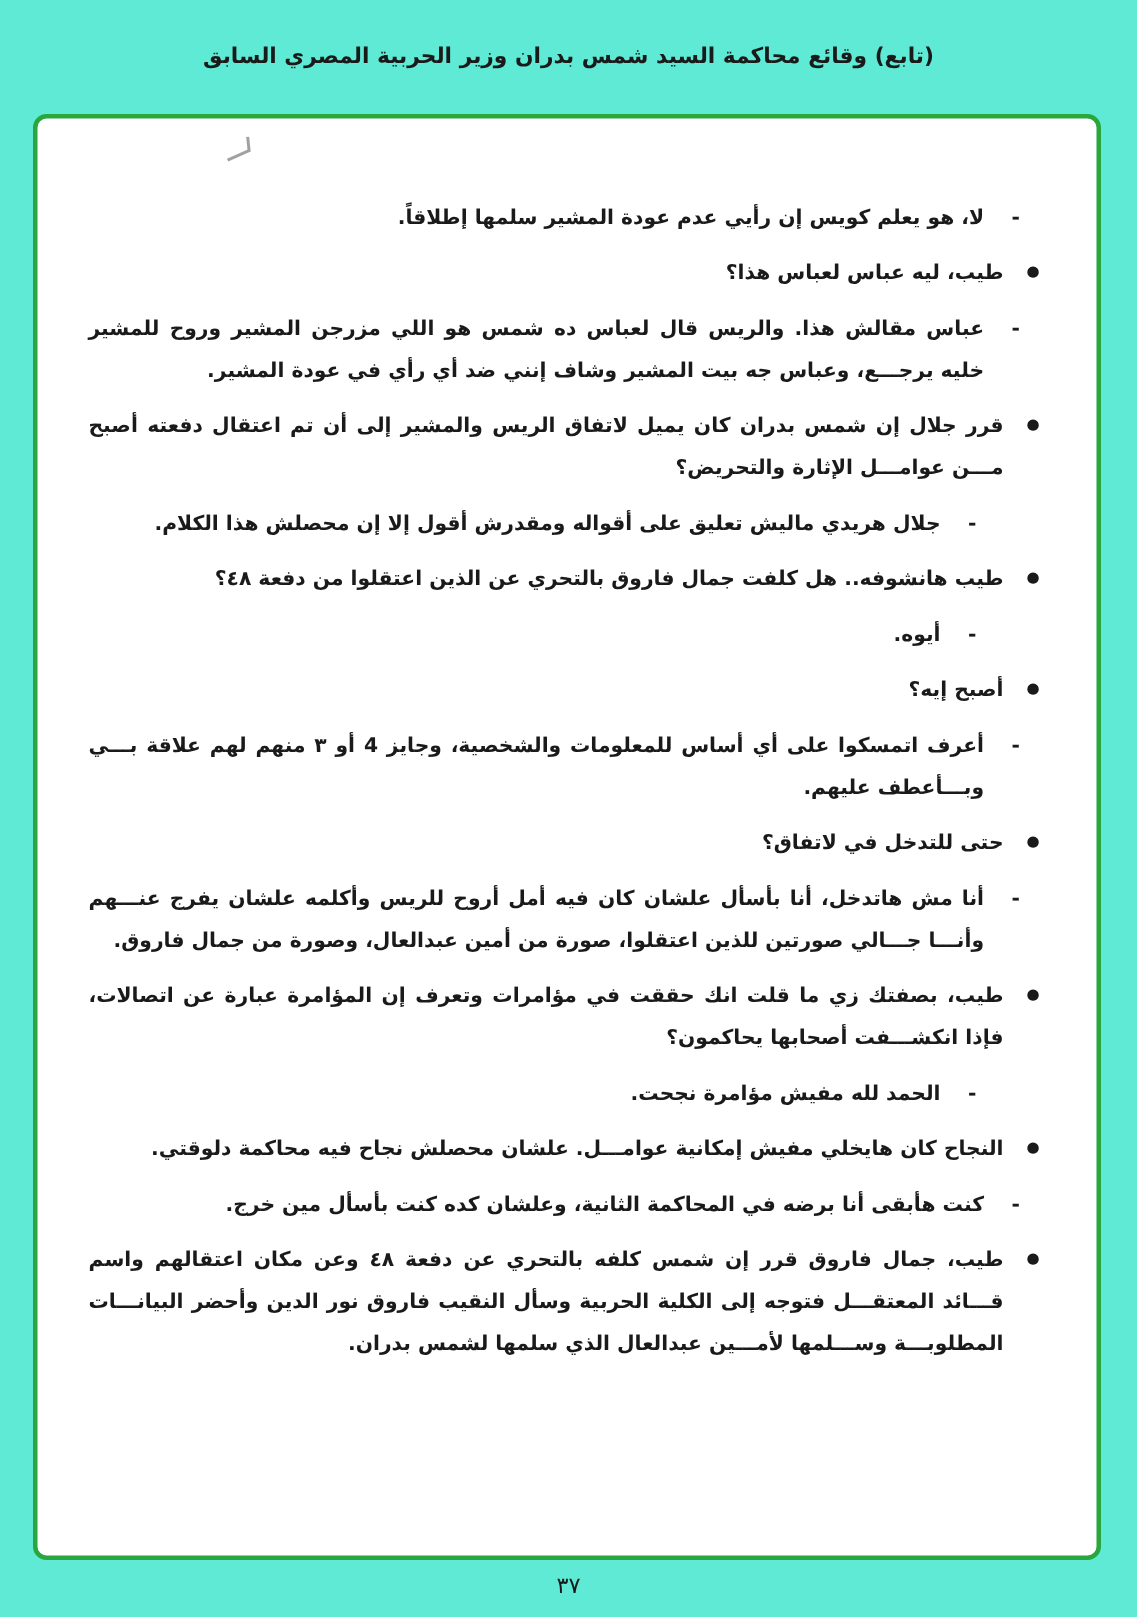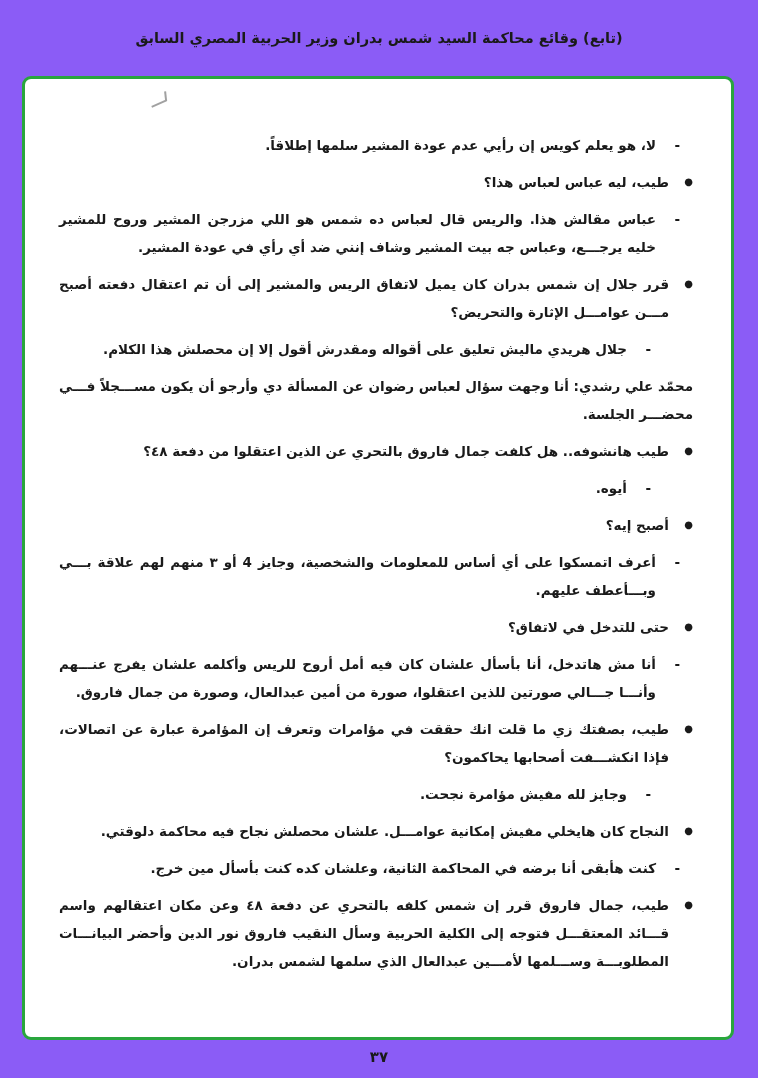--- a/index.html
+++ b/index.html
@@ -11,7 +11,7 @@
     color: var(--ink, #1a1a1a);
     overflow: hidden;
   }
-  .sheet { position: absolute; inset: 0; background: #8b5cf6; }
+  .sheet { position: absolute; inset: 0; background: #5eead4; }
 
   .header {
     position: absolute; top: 30px; left: 0; right: 0;

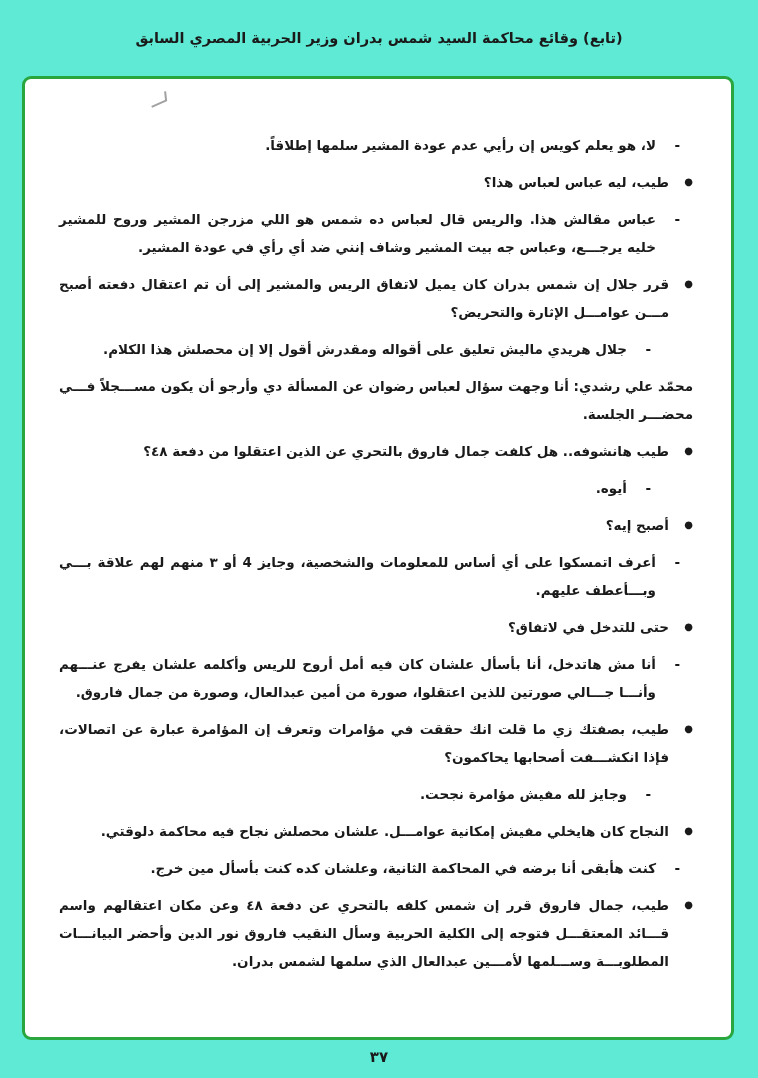--- a/index.html
+++ b/index.html
@@ -122,9 +122,6 @@
         <div class="tx">جلال هريدي ماليش تعليق على أقواله ومقدرش أقول إلا إن محصلش هذا الكلام.</div>
       </div>
 
-      <div class="item plain lvl0">
-        <div class="tx">محمّد علي رشدي: أنا وجهت سؤال لعباس رضوان عن المسألة دي وأرجو أن يكون مســـجلاً فـــي محضـــر الجلسة.</div>
-      </div>
 
       <div class="item b lvl0">
         <span class="mk">●</span>

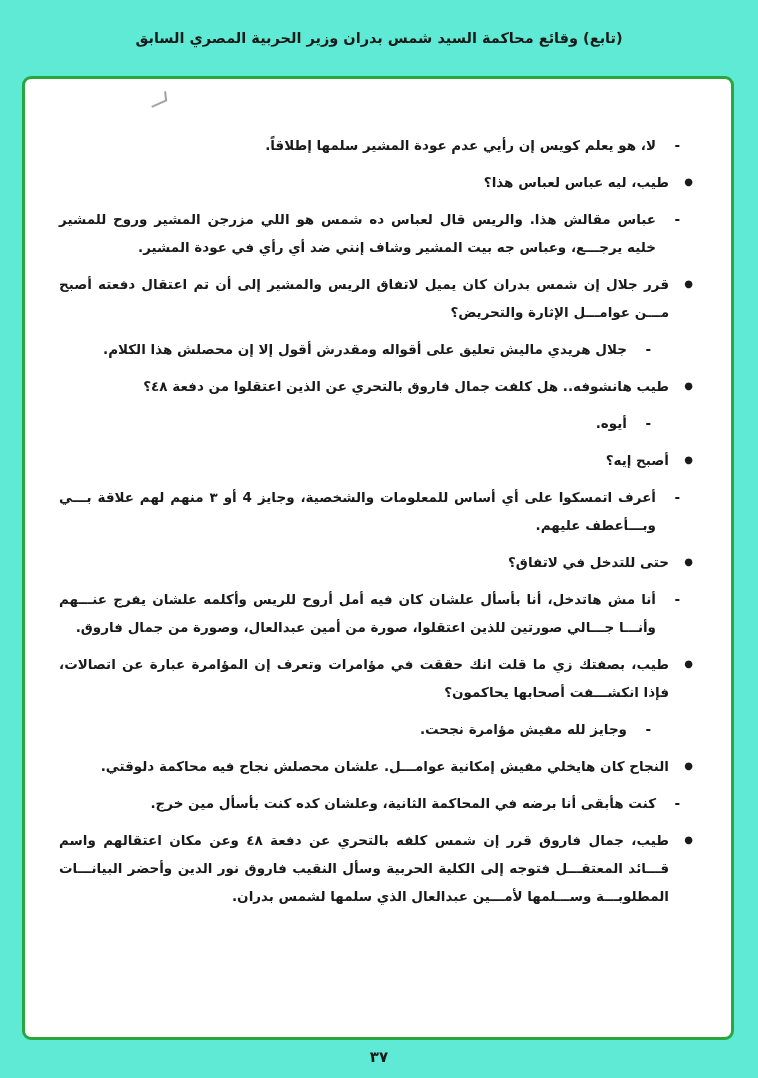--- a/index.html
+++ b/index.html
@@ -160,7 +160,7 @@
 
       <div class="item d lvl2">
         <span class="mk">-</span>
-        <div class="tx">وجايز لله مفيش مؤامرة نجحت.</div>
+        <div class="tx">الحمد لله مفيش مؤامرة نجحت.</div>
       </div>
 
       <div class="item b lvl0">

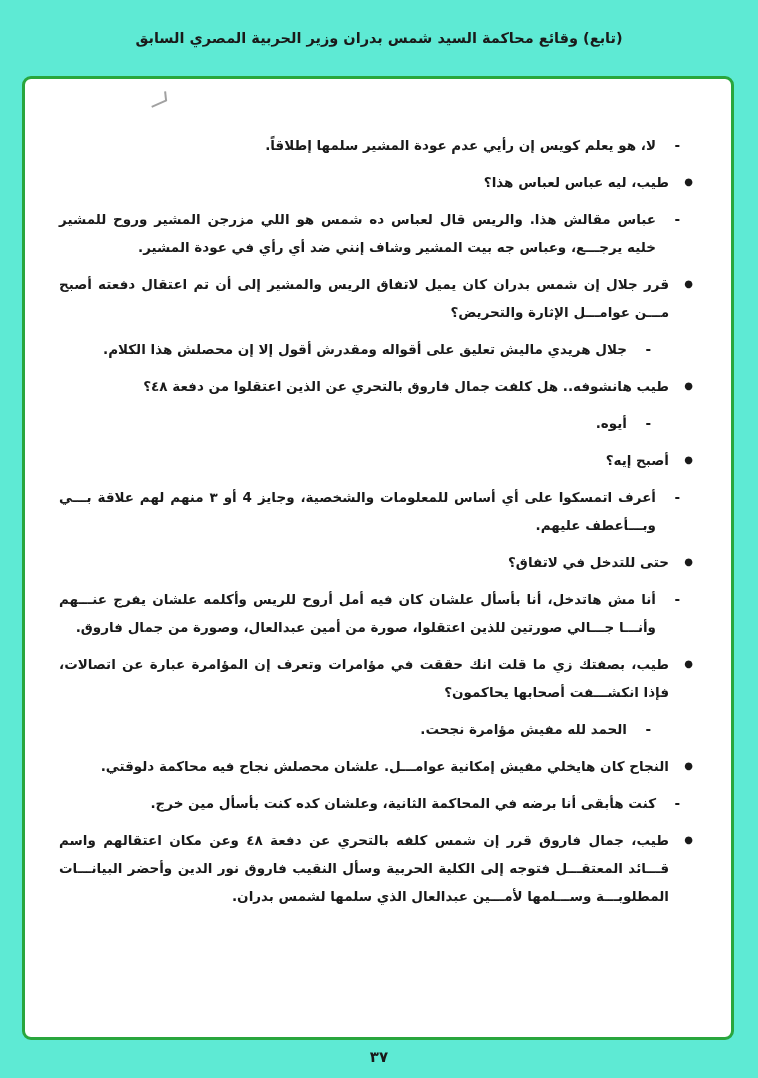--- a/index.html
+++ b/index.html
@@ -81,7 +81,7 @@
     position: absolute;
     top: 1048px; left: 0; right: 0;
     text-align: center;
-    font-weight: bold;
+    font-weight: normal;
     font-size: 15px;
   }
 </style>

